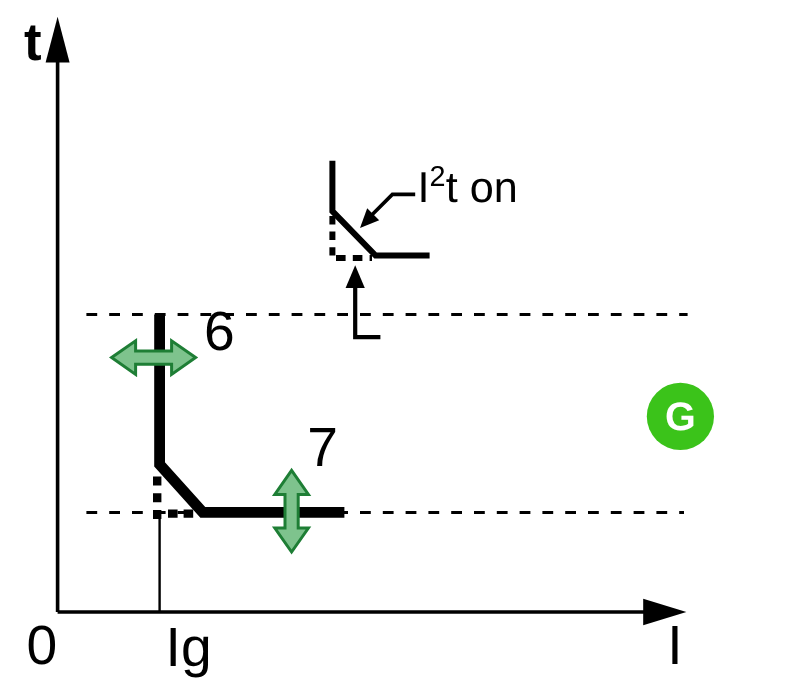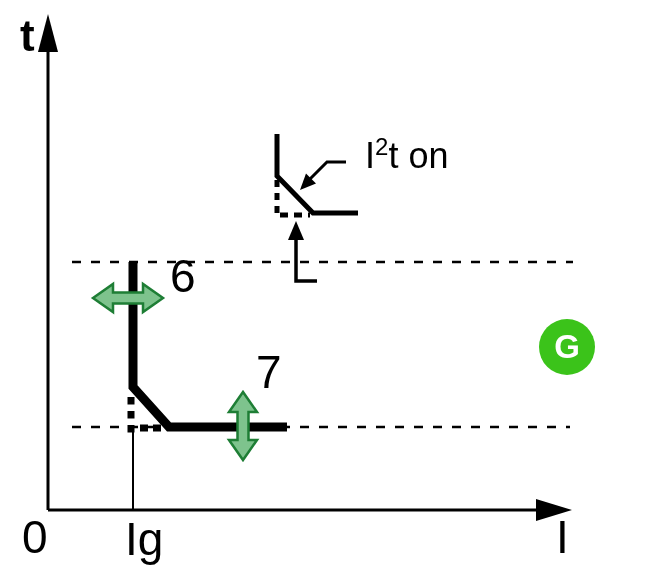--- a/index.html
+++ b/index.html
@@ -76,7 +76,7 @@
   <div class="lbl num-lbl" style="left:170px; top:253px;">6</div>
   <div class="lbl num-lbl" style="left:256px; top:349px;">7</div>
 
-  <div class="lbl i2t-lbl" style="left:348px; top:138px;margin-left:17px;"><span>I</span><span class="sup">2</span><span>t on</span></div>
+  <div class="lbl i2t-lbl" style="left:348px; top:138px;"><span>I</span><span class="sup">2</span><span>t on</span></div>
 
 
   <div class="badge">

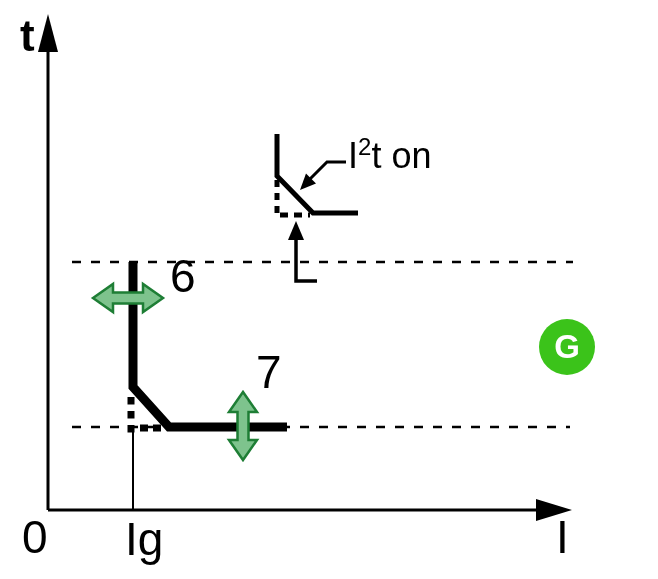--- a/index.html
+++ b/index.html
@@ -70,7 +70,7 @@
 
   <div class="lbl t-lbl" style="left:20px; top:14px;">t</div>
   <div class="lbl axis-lbl" style="left:22px; top:514px;">0</div>
-  <div class="lbl axis-lbl" style="left:125px; top:516px;">Ig</div>
+  <div class="lbl axis-lbl" style="left:138px; top:516px;">Ig</div>
   <div class="lbl axis-lbl" style="left:556px; top:514px;">I</div>
 
   <div class="lbl num-lbl" style="left:170px; top:253px;">6</div>

